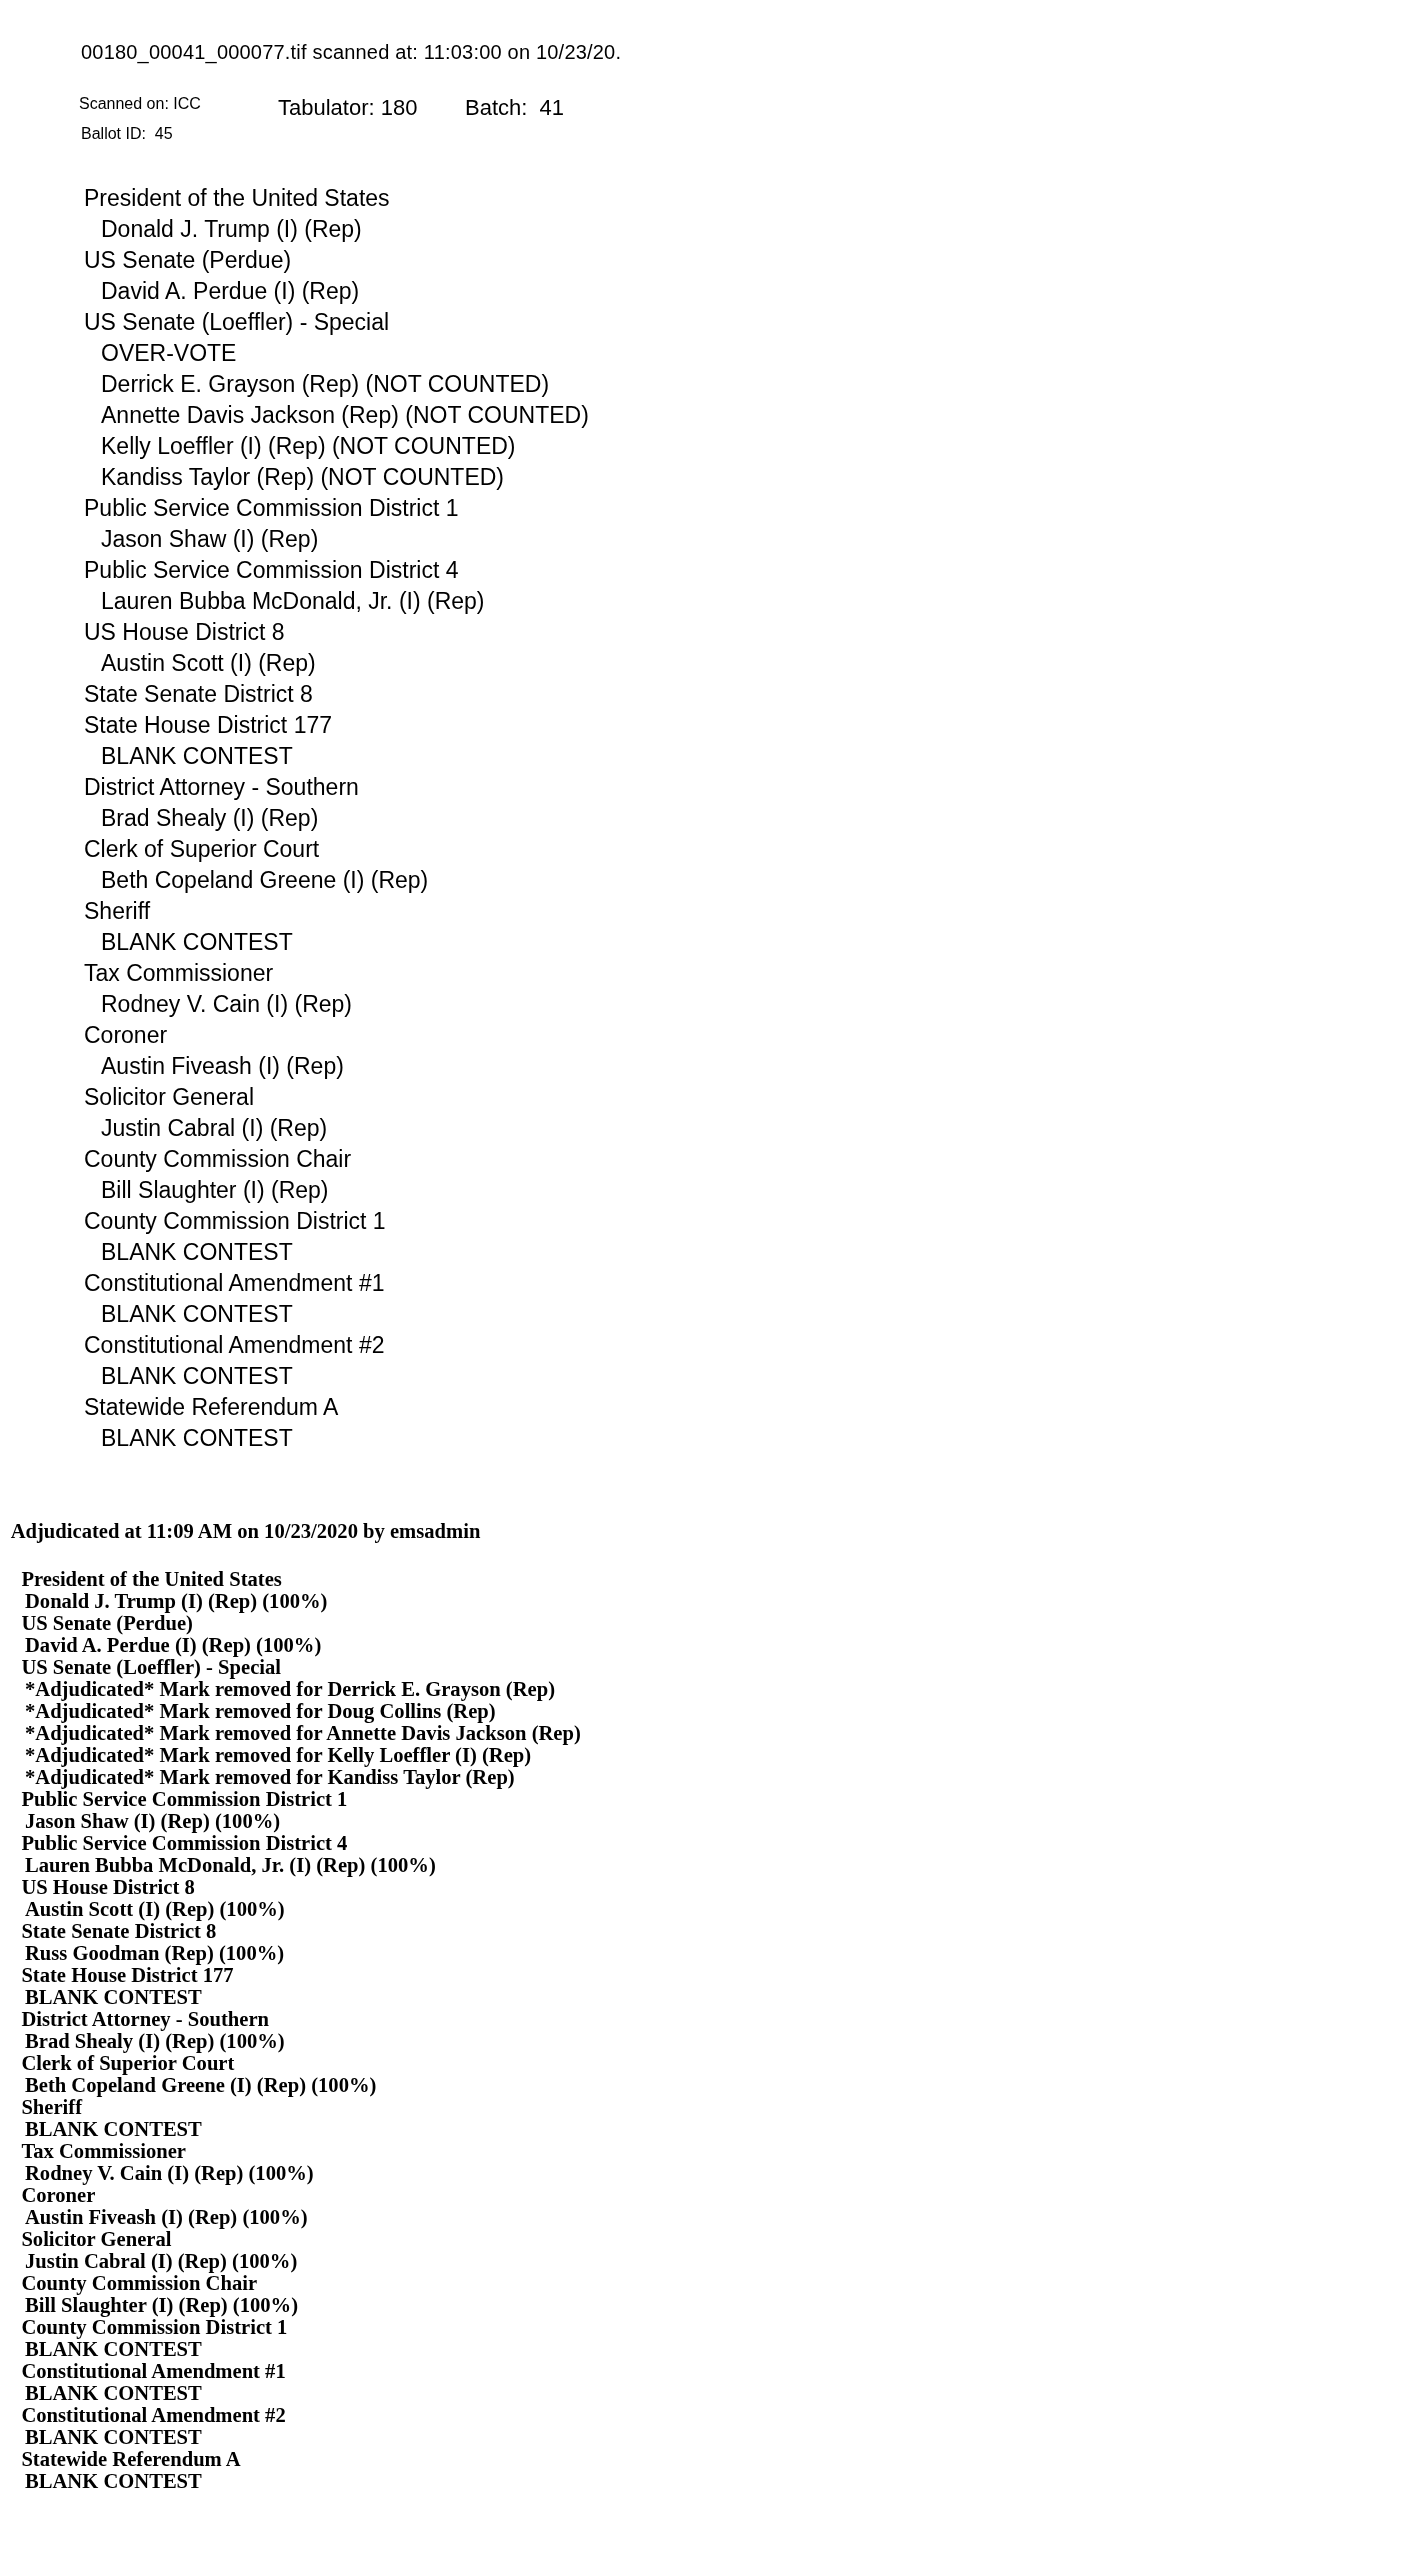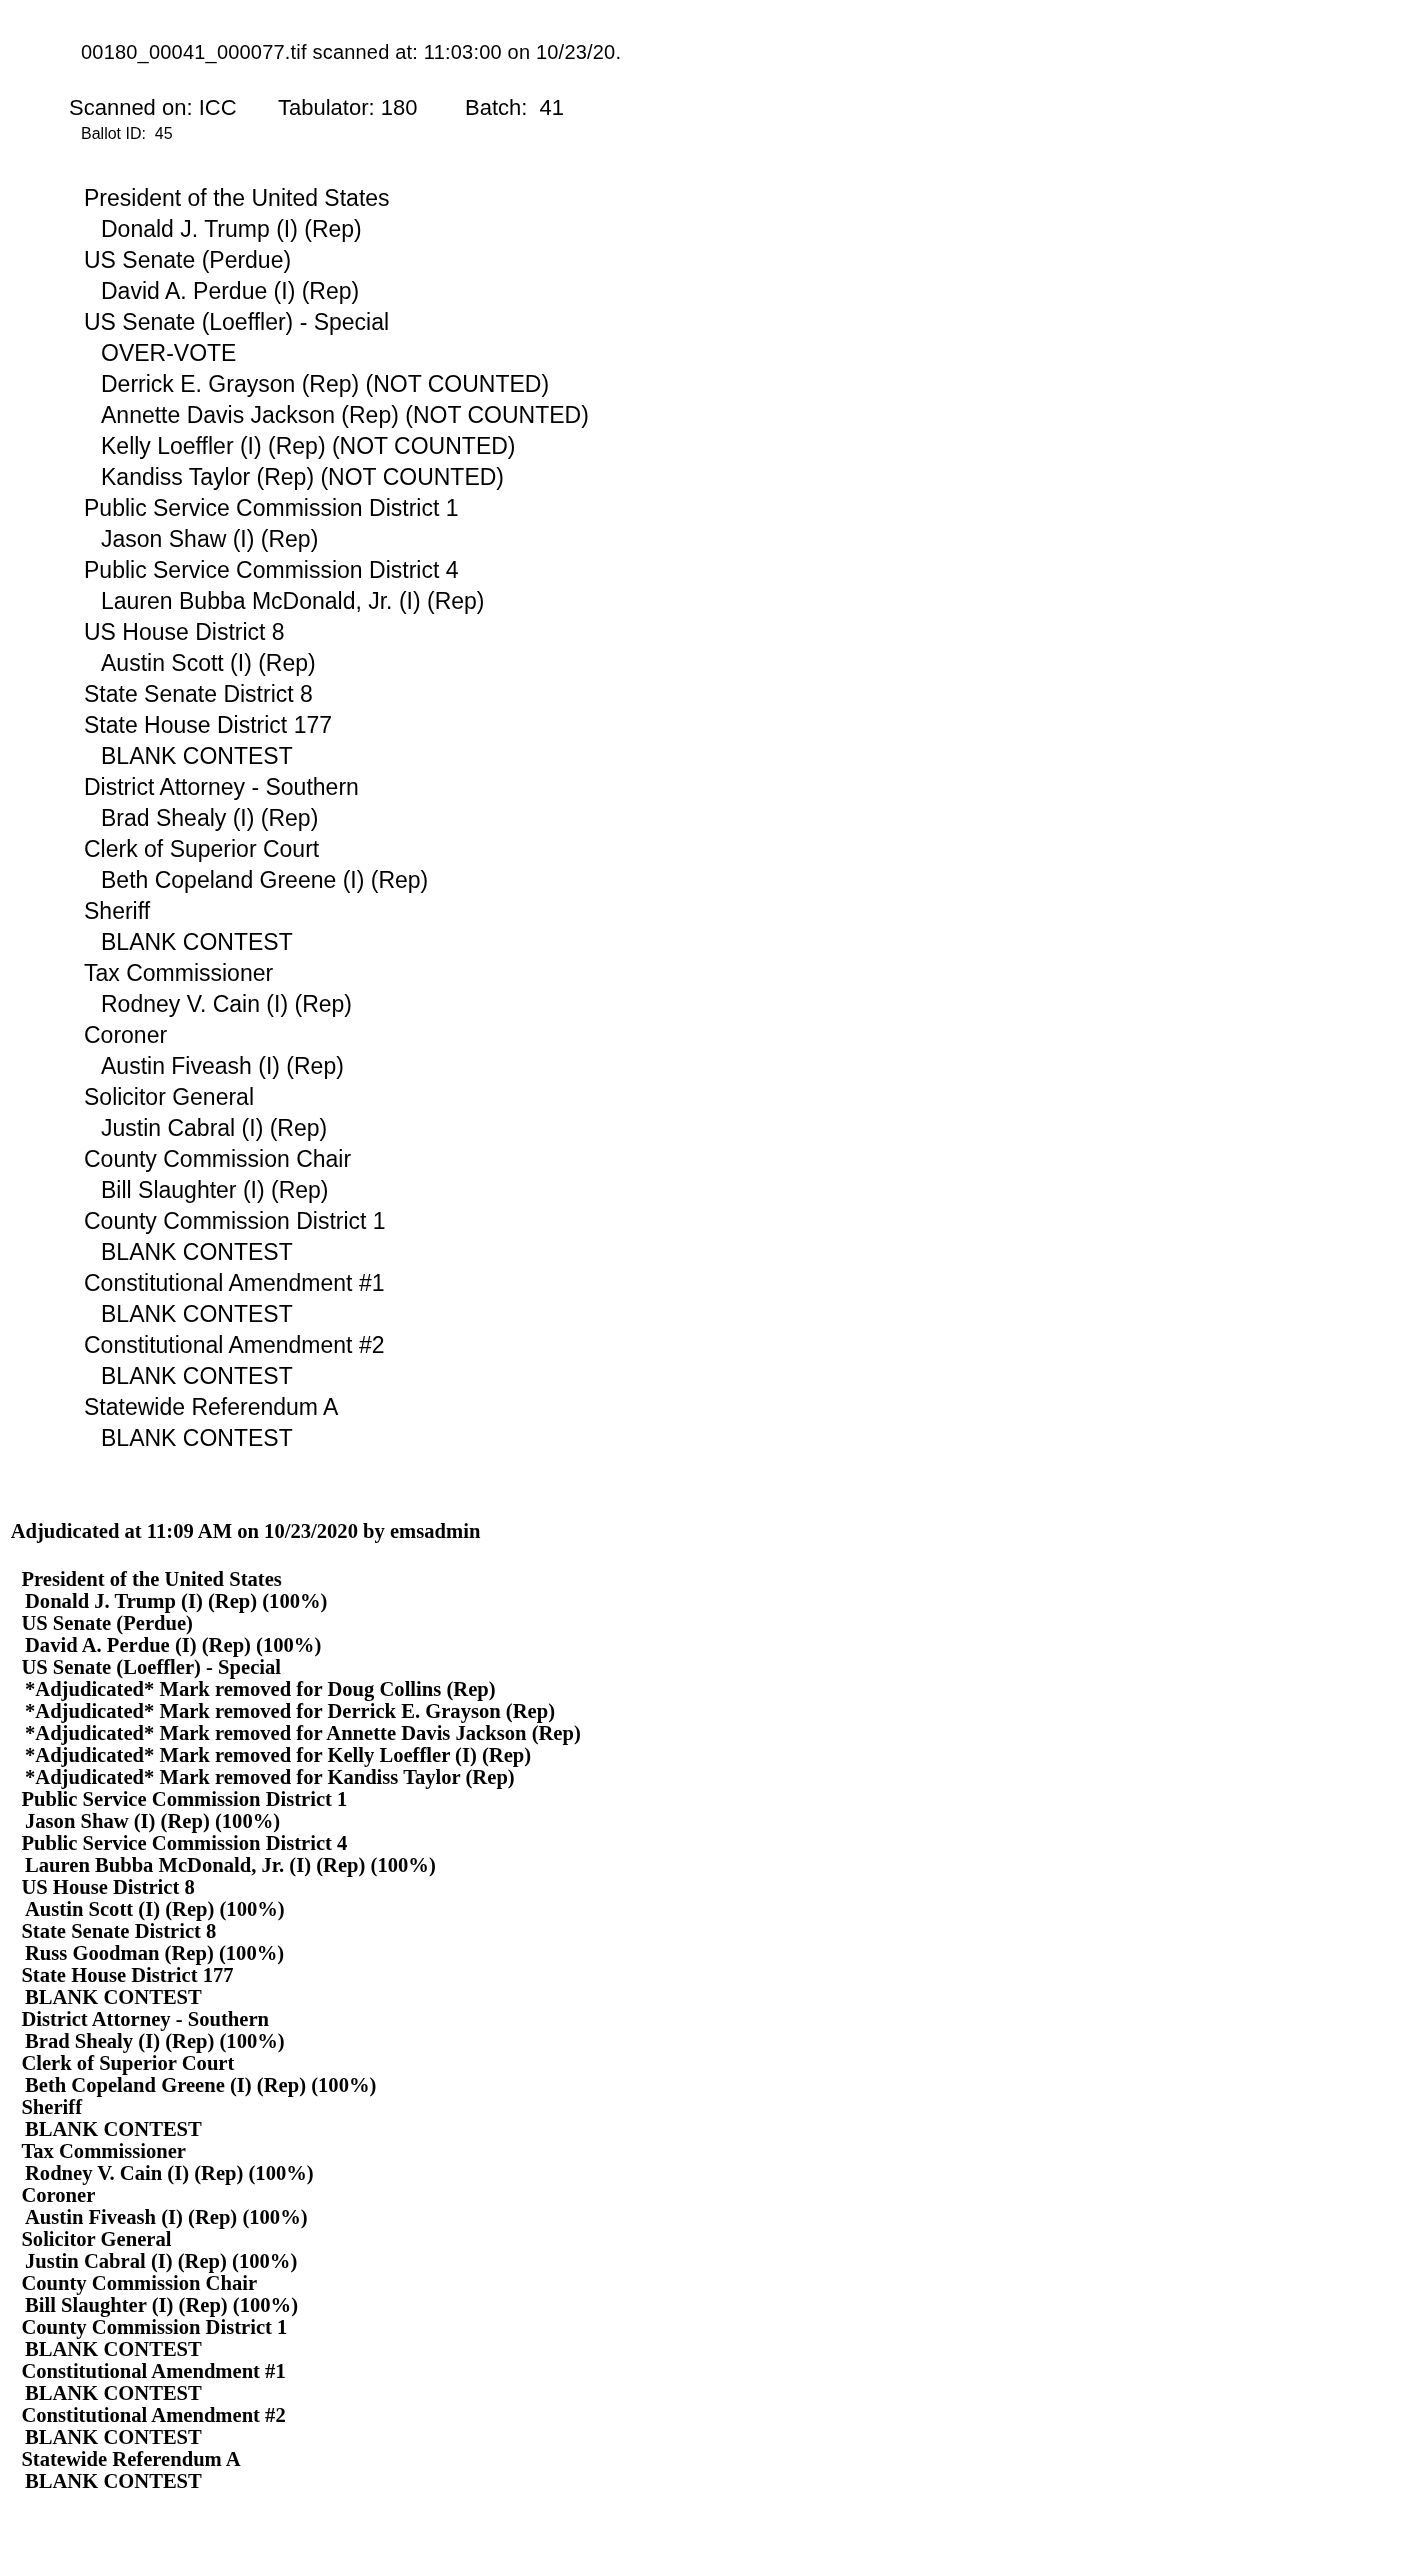--- a/index.html
+++ b/index.html
@@ -21,7 +21,7 @@
     font-size: 20px; letter-spacing: 0.2px;
   }
   #scan-info-row { position: absolute; left: 0; top: 95px; width: 100%; height: 28px; }
-  #scanned-on  { position: absolute; left: 69px;  top: 0; font-size: 22px; }
+  #scanned-on  { position: absolute; left: 79px;  top: 0; font-size: 16px; }
   #tabulator   { position: absolute; left: 278px; top: 0; font-size: 22px; }
   #batch       { position: absolute; left: 465px; top: 0; font-size: 22px; }
   #ballot-line { position: absolute; left: 81px; top: 125px; font-size: 16px; }

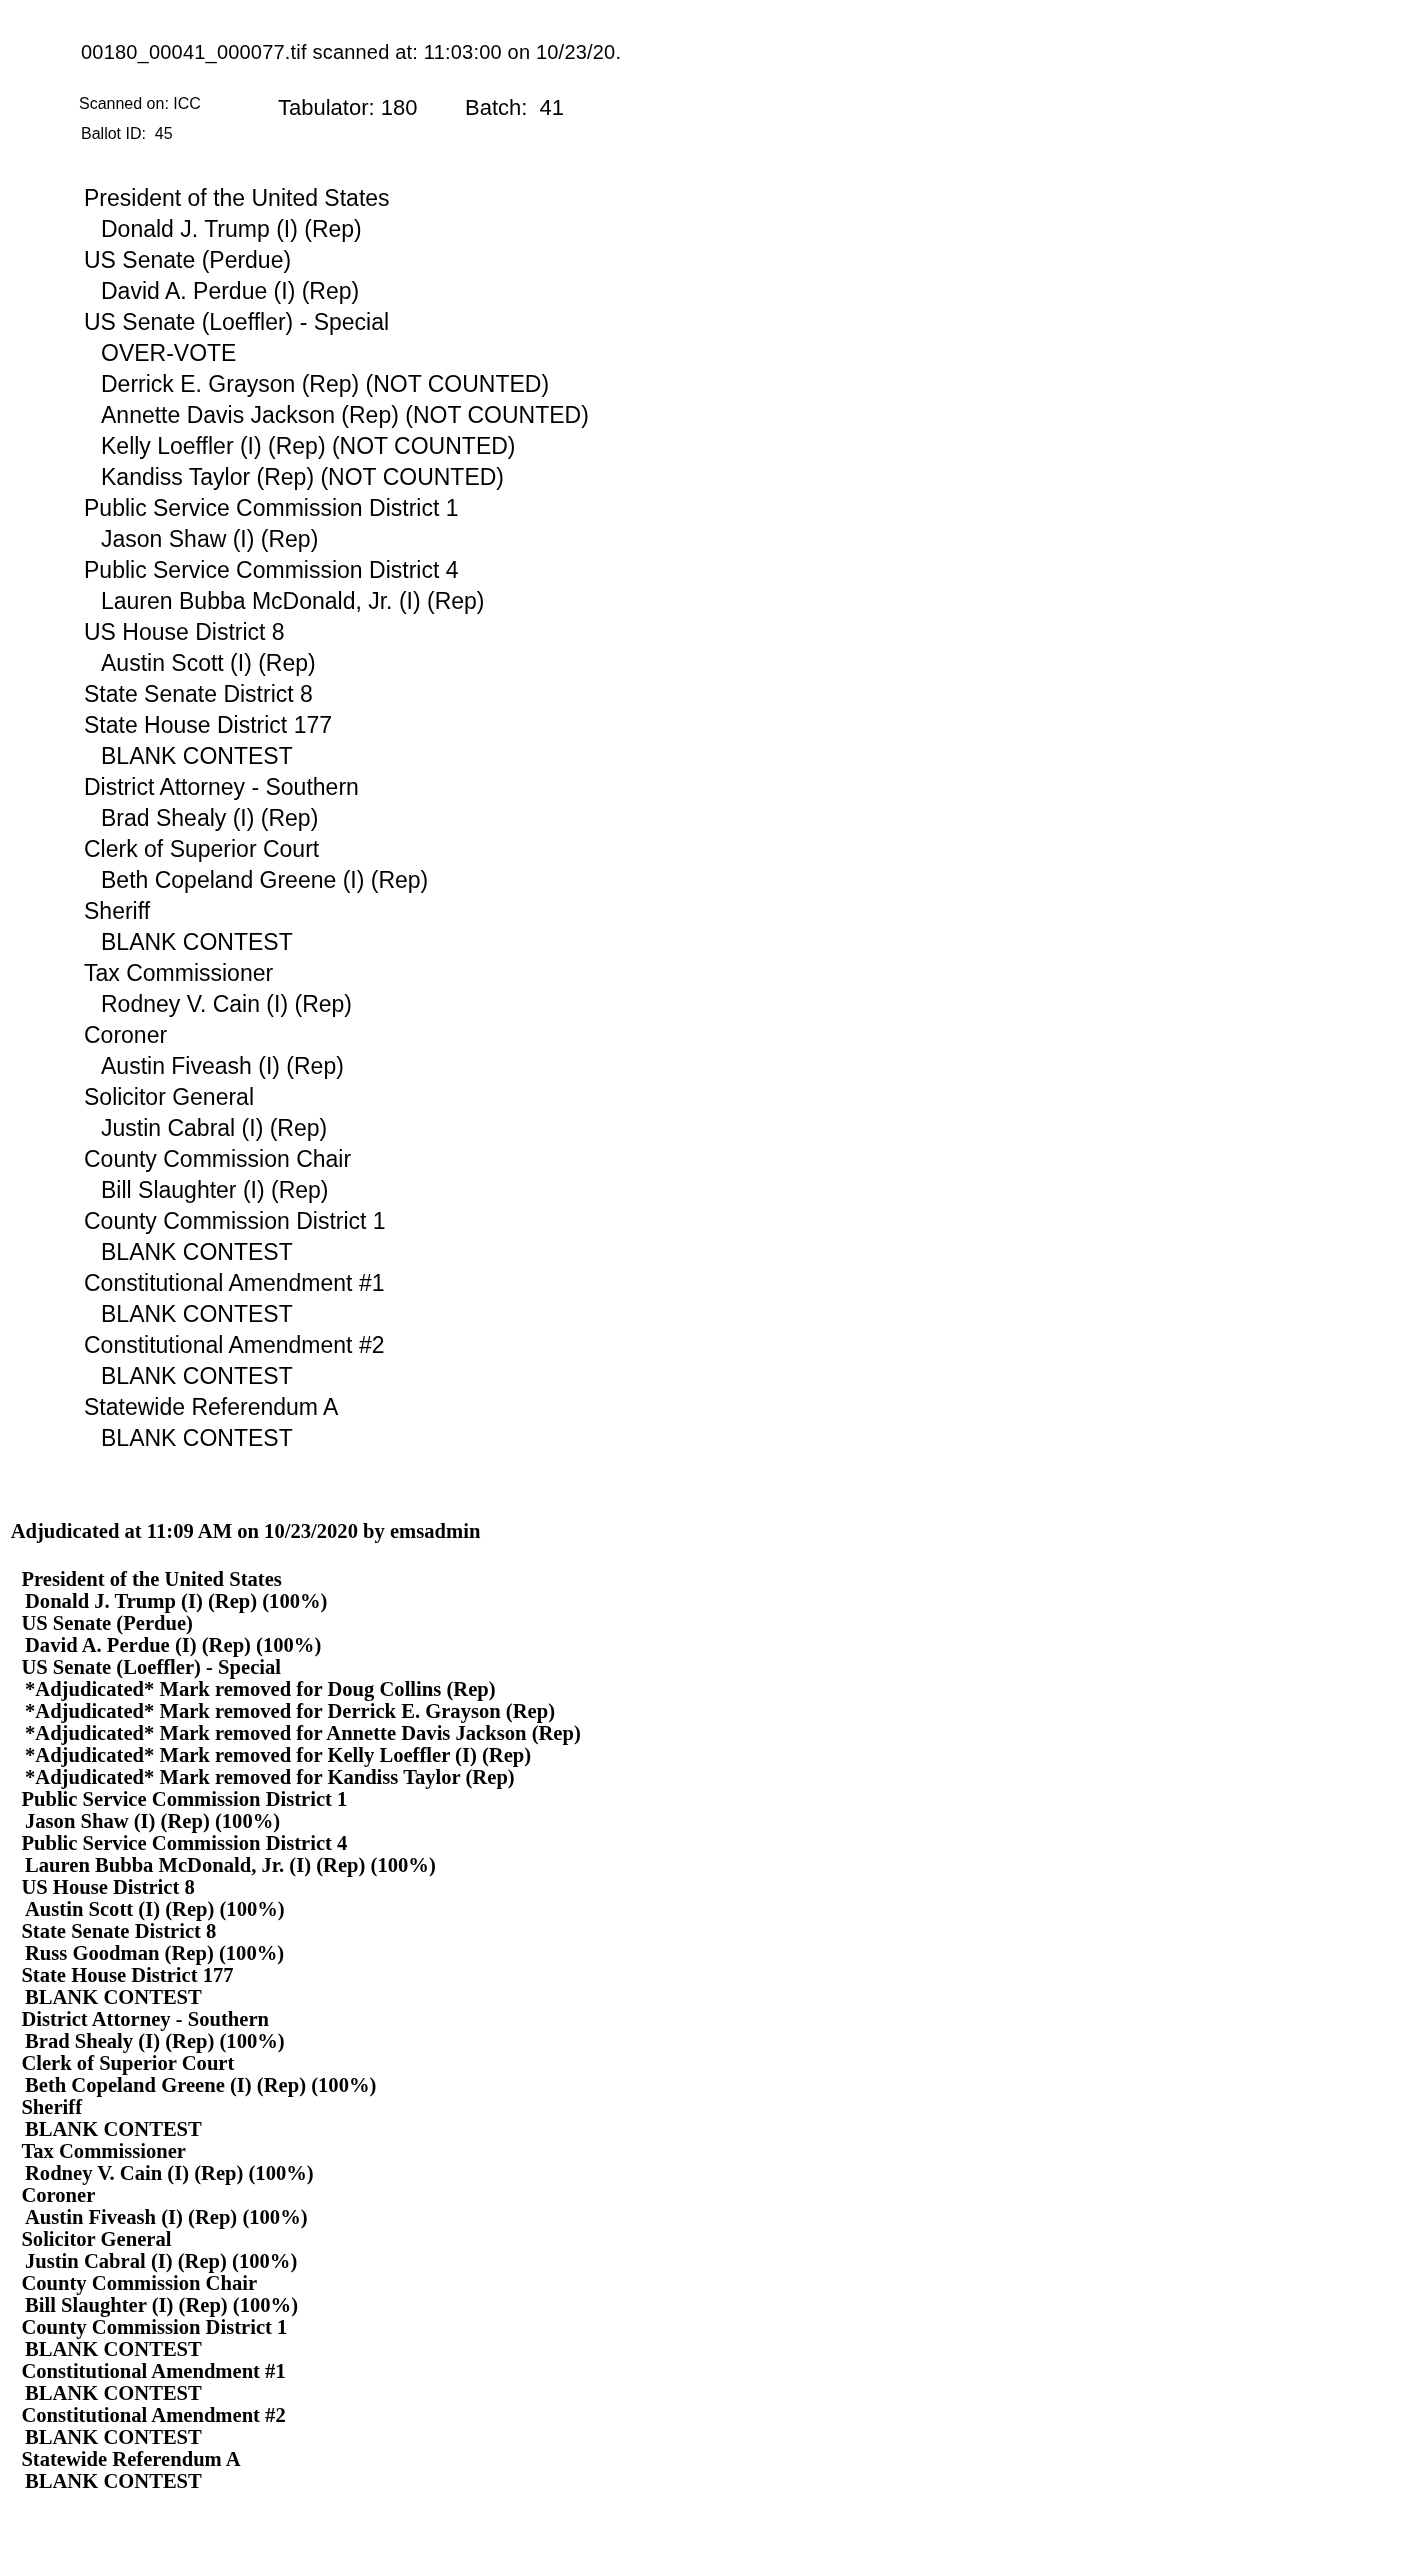--- a/index.html
+++ b/index.html
@@ -113,8 +113,8 @@
       <div class="contest pre">US Senate (Perdue)</div>
       <div class="candidate pre">David A. Perdue (I) (Rep) (100%)</div>
       <div class="contest pre">US Senate (Loeffler) - Special</div>
+      <div class="candidate pre">*Adjudicated* Mark removed for Derrick E. Grayson (Rep)</div>
       <div class="candidate pre">*Adjudicated* Mark removed for Doug Collins (Rep)</div>
-      <div class="candidate pre">*Adjudicated* Mark removed for Derrick E. Grayson (Rep)</div>
       <div class="candidate pre">*Adjudicated* Mark removed for Annette Davis Jackson (Rep)</div>
       <div class="candidate pre">*Adjudicated* Mark removed for Kelly Loeffler (I) (Rep)</div>
       <div class="candidate pre">*Adjudicated* Mark removed for Kandiss Taylor (Rep)</div>

